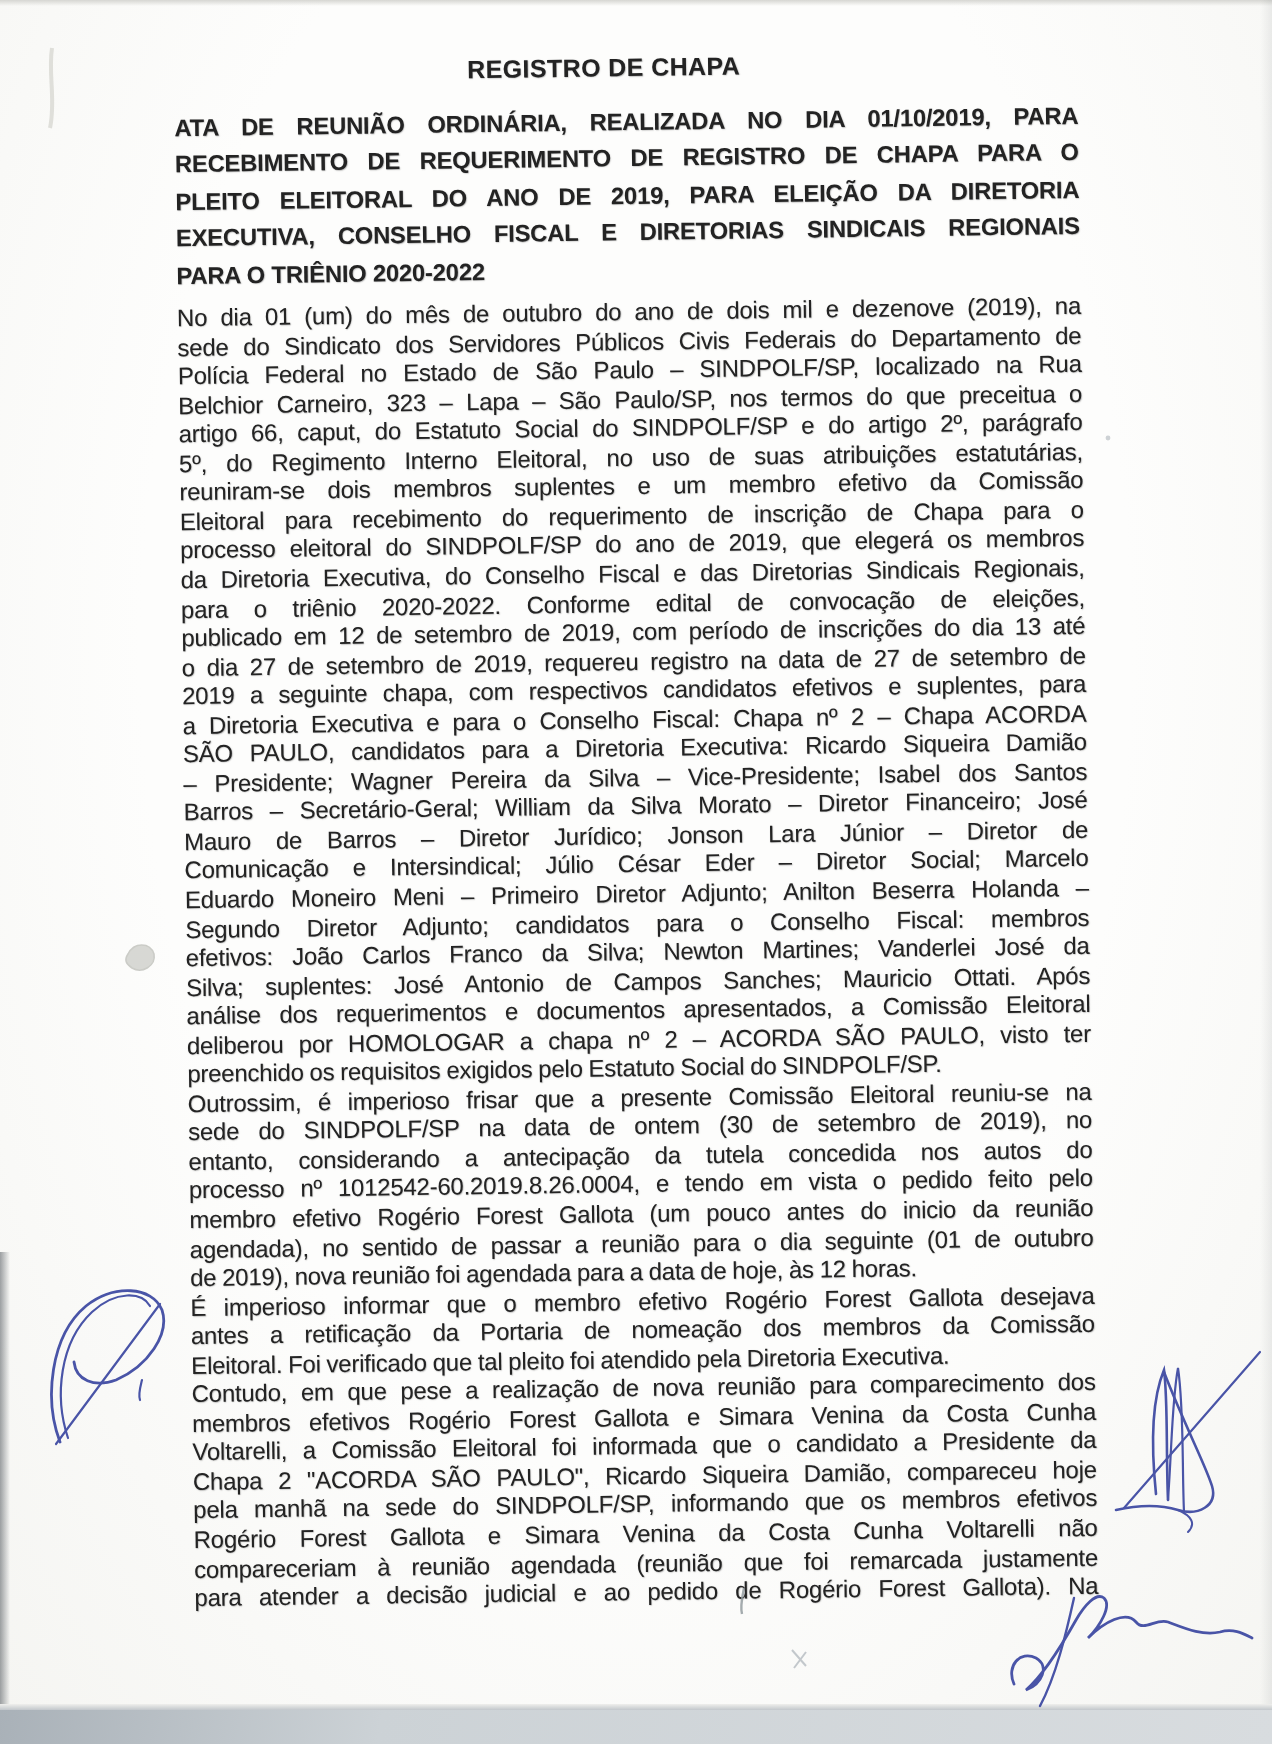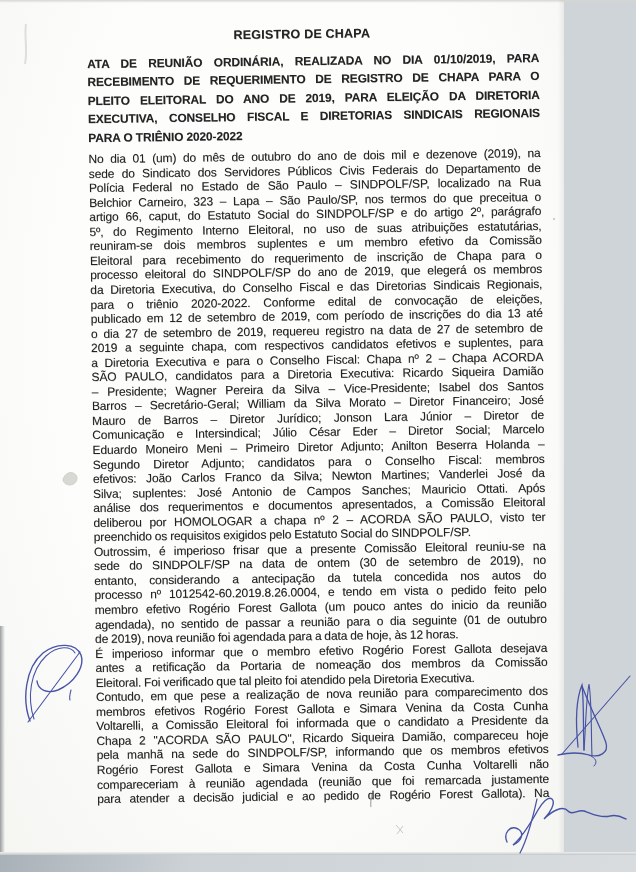--- a/index.html
+++ b/index.html
@@ -11,7 +11,7 @@
   }
   .page {
     position: absolute; left: 0; top: 0;
-    width: 564px; height: 855px;
+    width: 636px; height: 855px;
     background: radial-gradient(ellipse at 50% 38%, #fdfdfc 55%, #f5f5f2 100%);
   }
   .top-edge {

